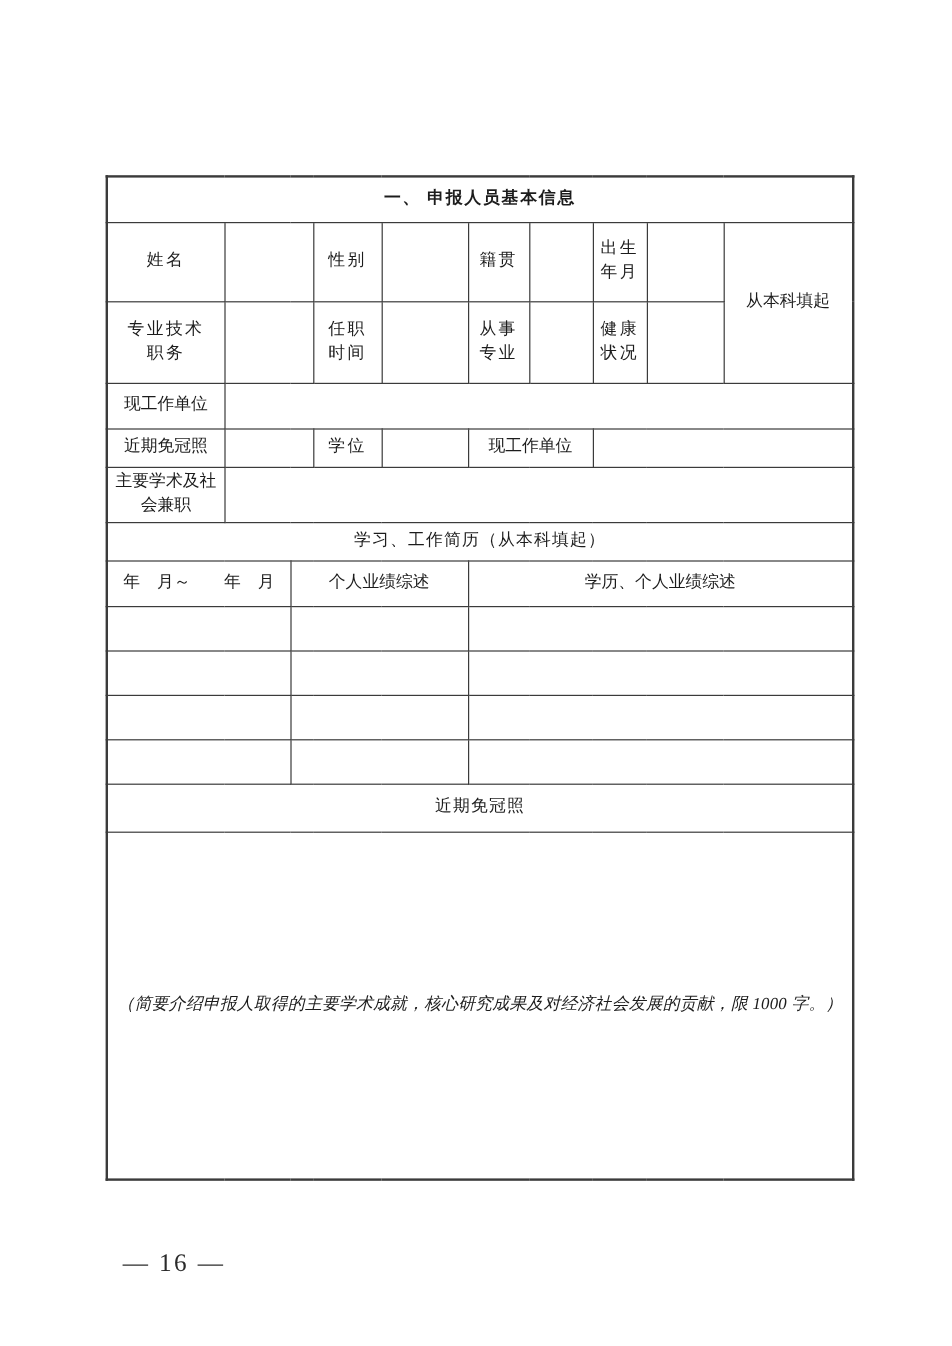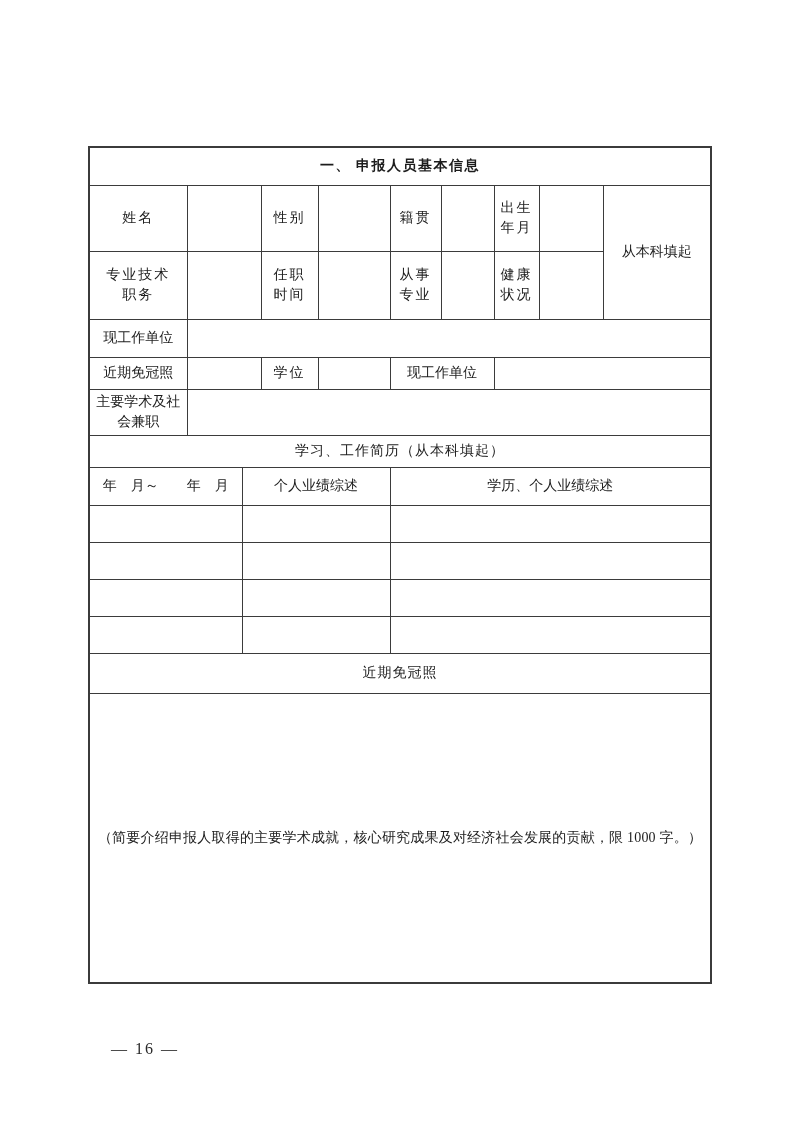--- a/index.html
+++ b/index.html
@@ -52,6 +52,7 @@
     text-align: left;
     padding: 7px 9px;
     letter-spacing: 0.2px;
+    font-style: italic;
   }
   td.hist-period { letter-spacing: 0; }
   

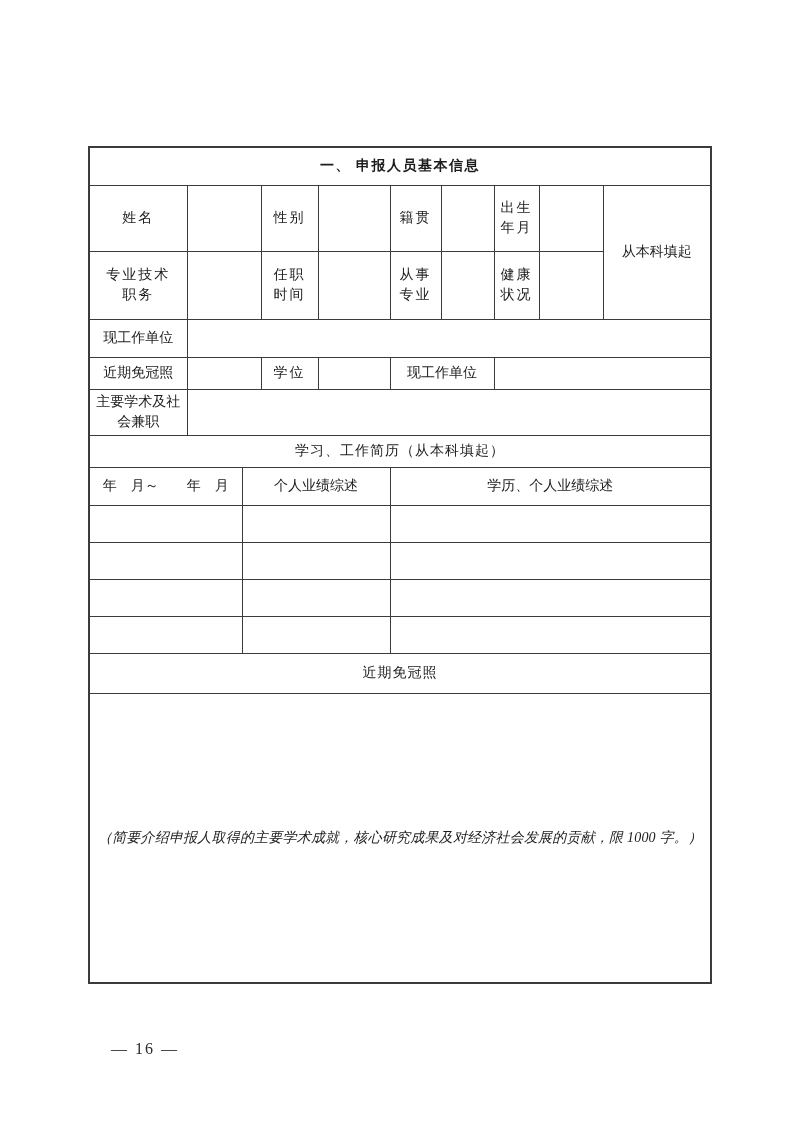--- a/index.html
+++ b/index.html
@@ -73,7 +73,7 @@
     top: 1040px;
     width: 90px;
     text-align: center;
-    font-size: 16px;
+    font-size: 21px;
     color: #2a2a2a;
     letter-spacing: 2px;
   }

